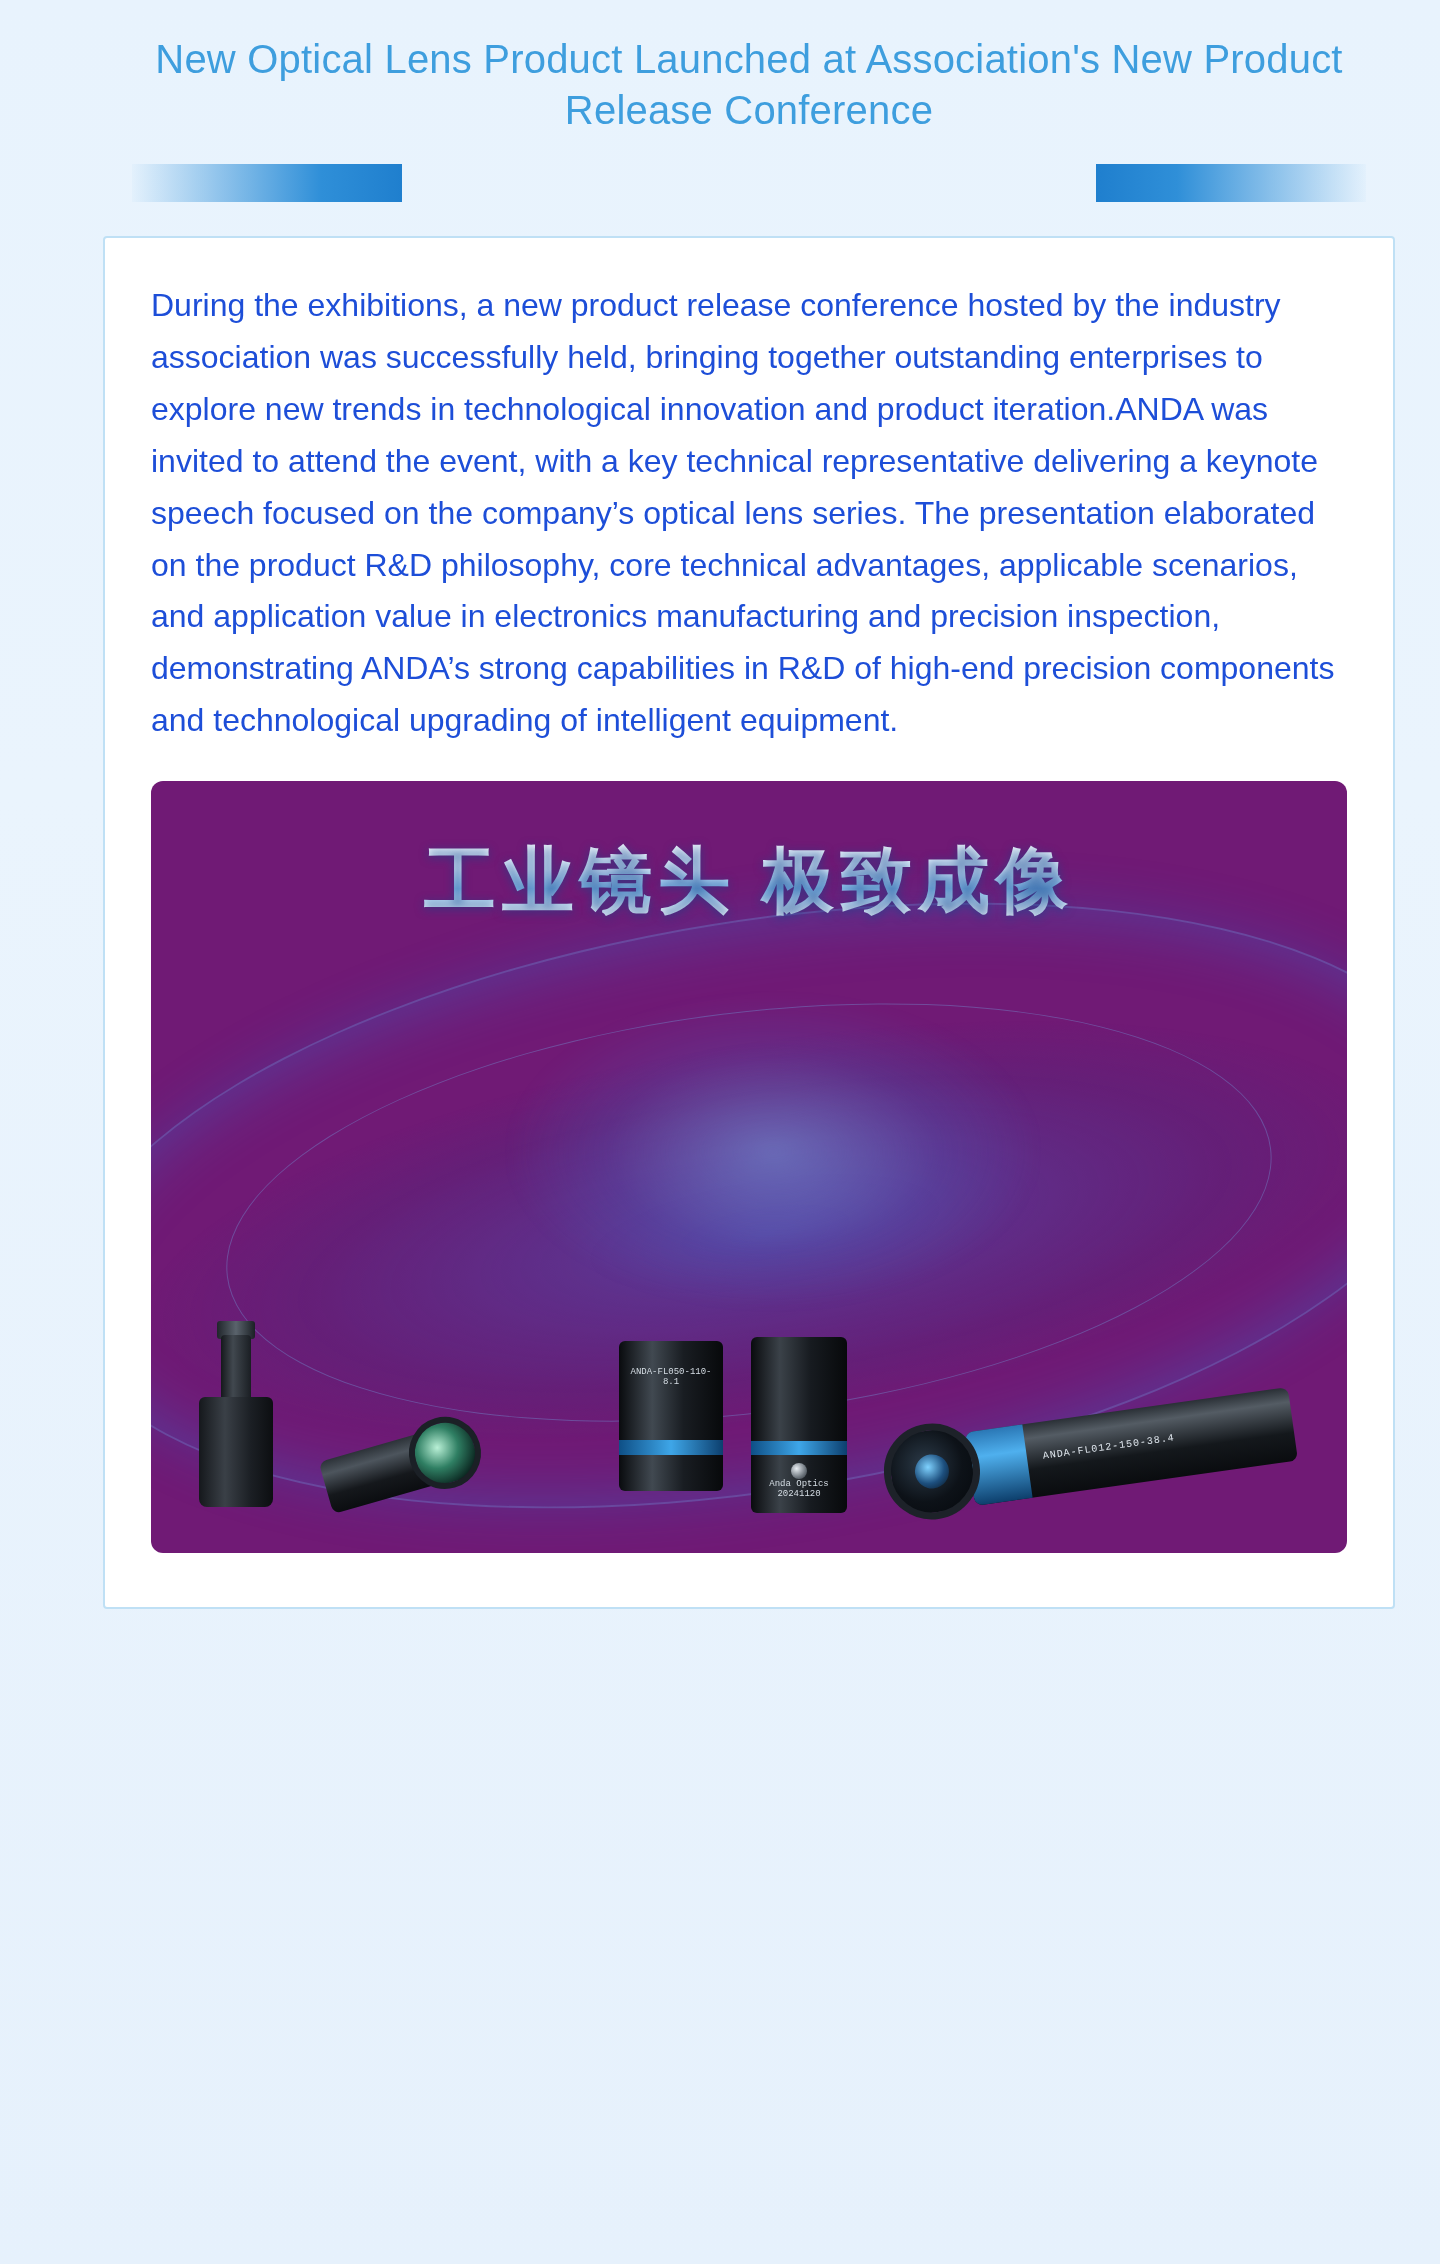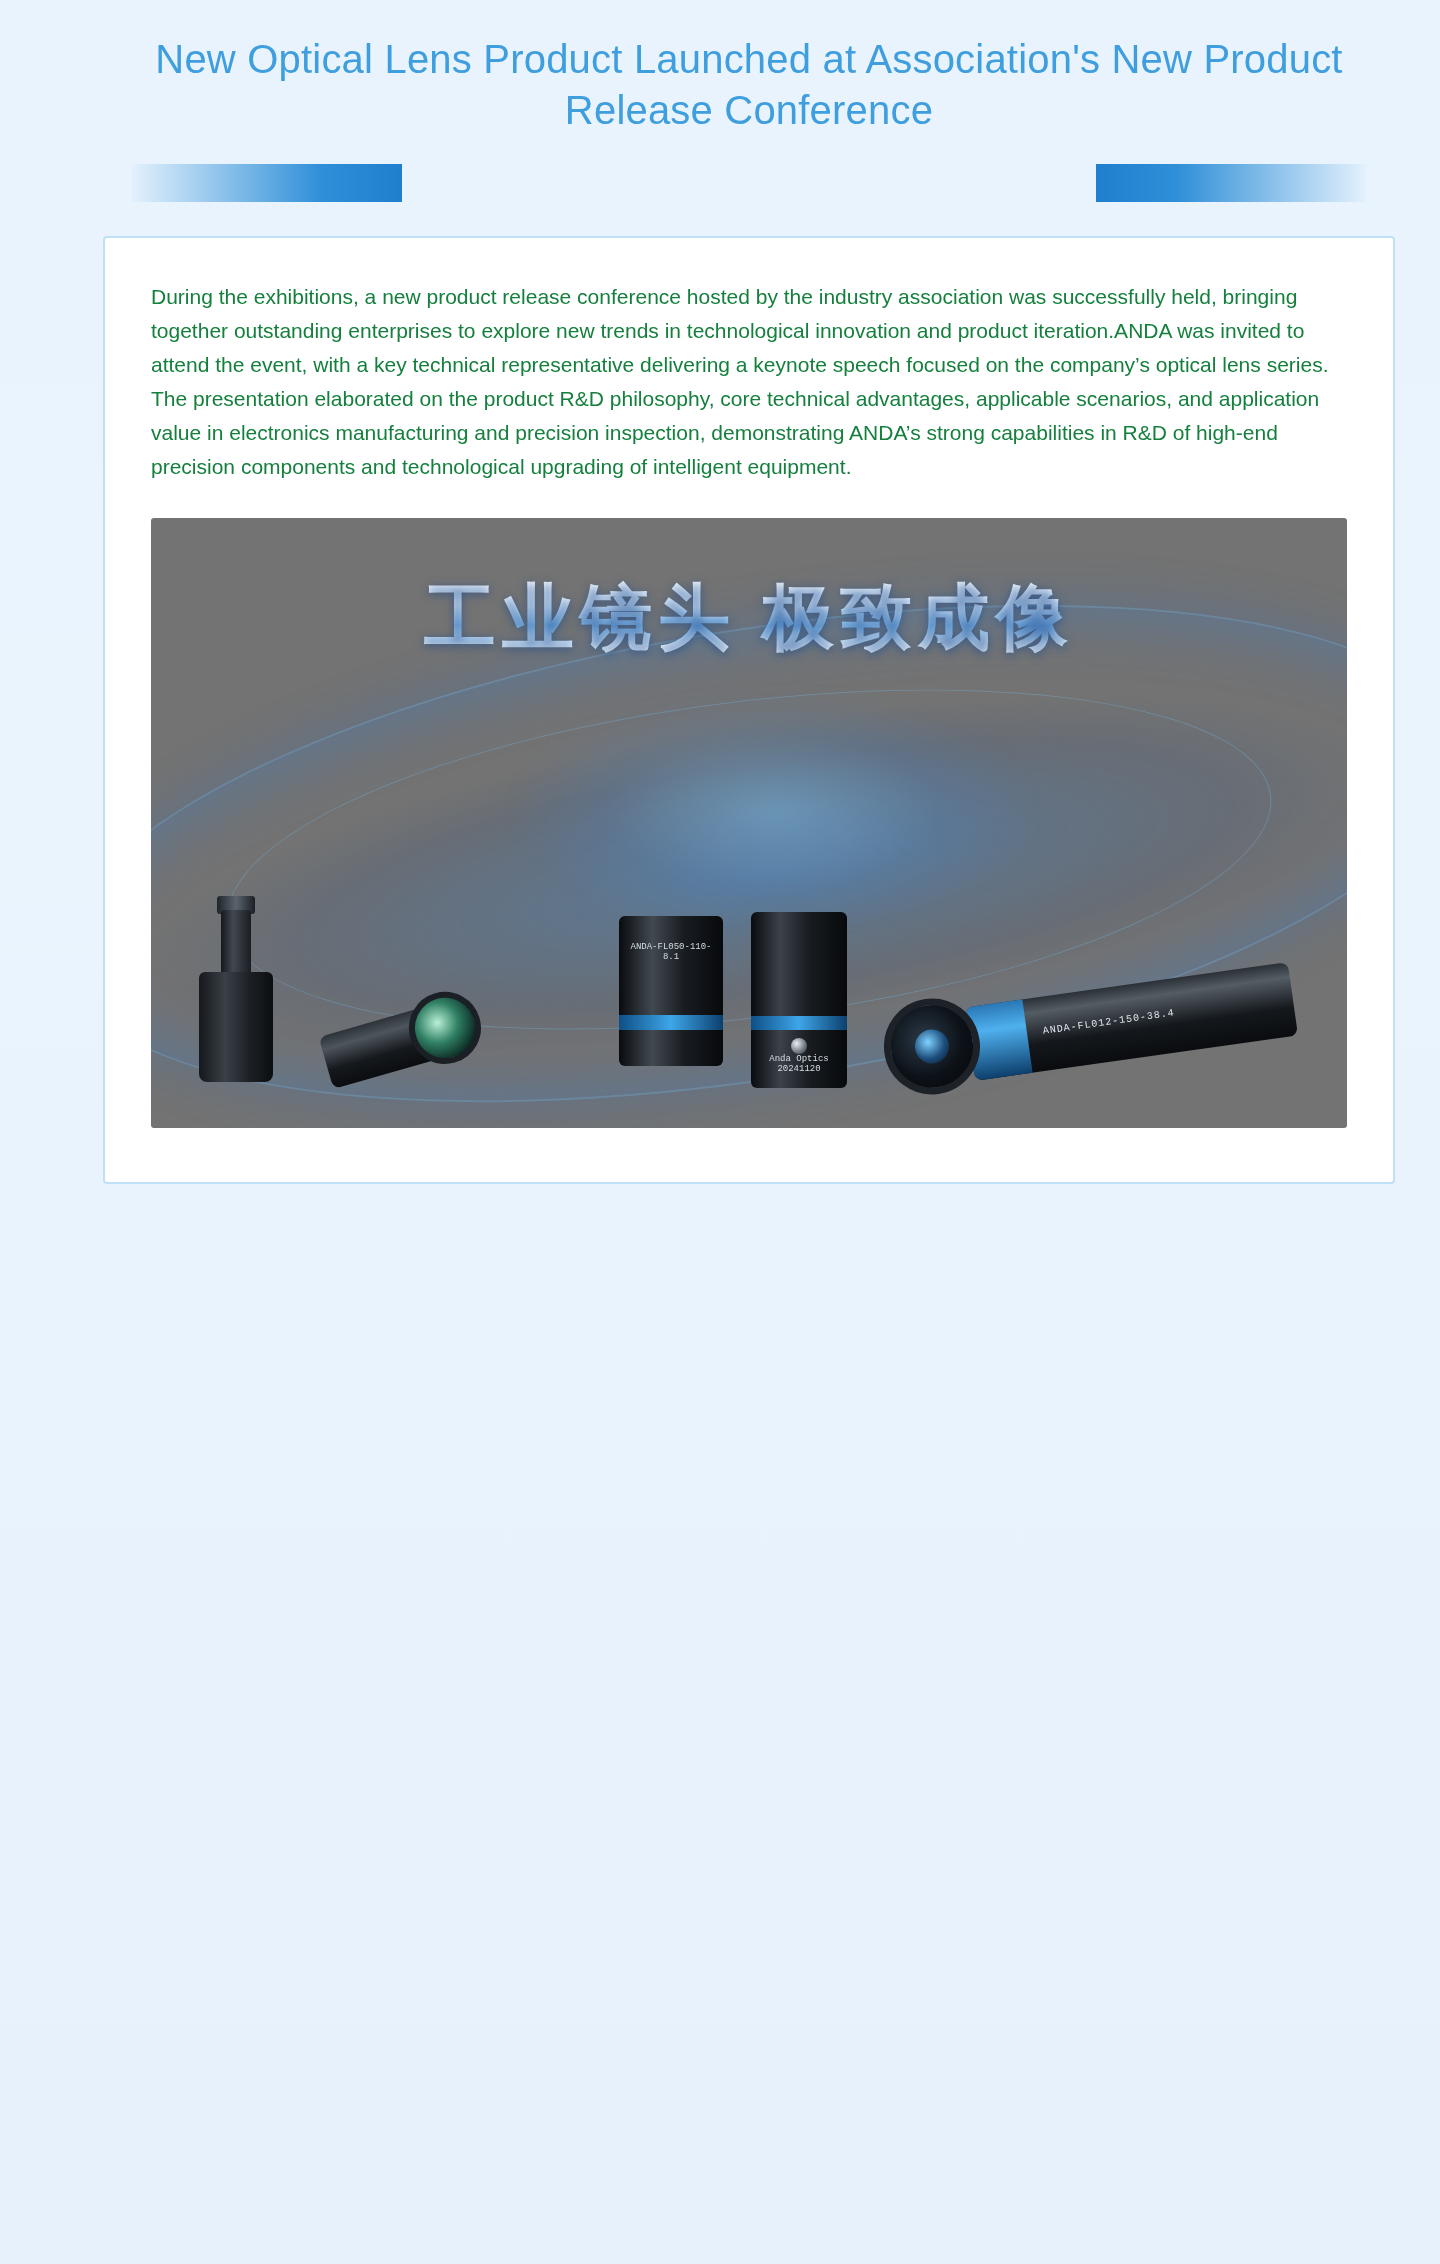--- a/index.html
+++ b/index.html
@@ -90,8 +90,8 @@
     letter-spacing: 0.4px;
   }
   .para-en {
-    color: #15803d;
-    font-size: 21px;
+    color: #1d4ed8;
+    font-size: 32px;
     line-height: 1.62;
     text-align: left;
     margin: 0 0 34px 0;

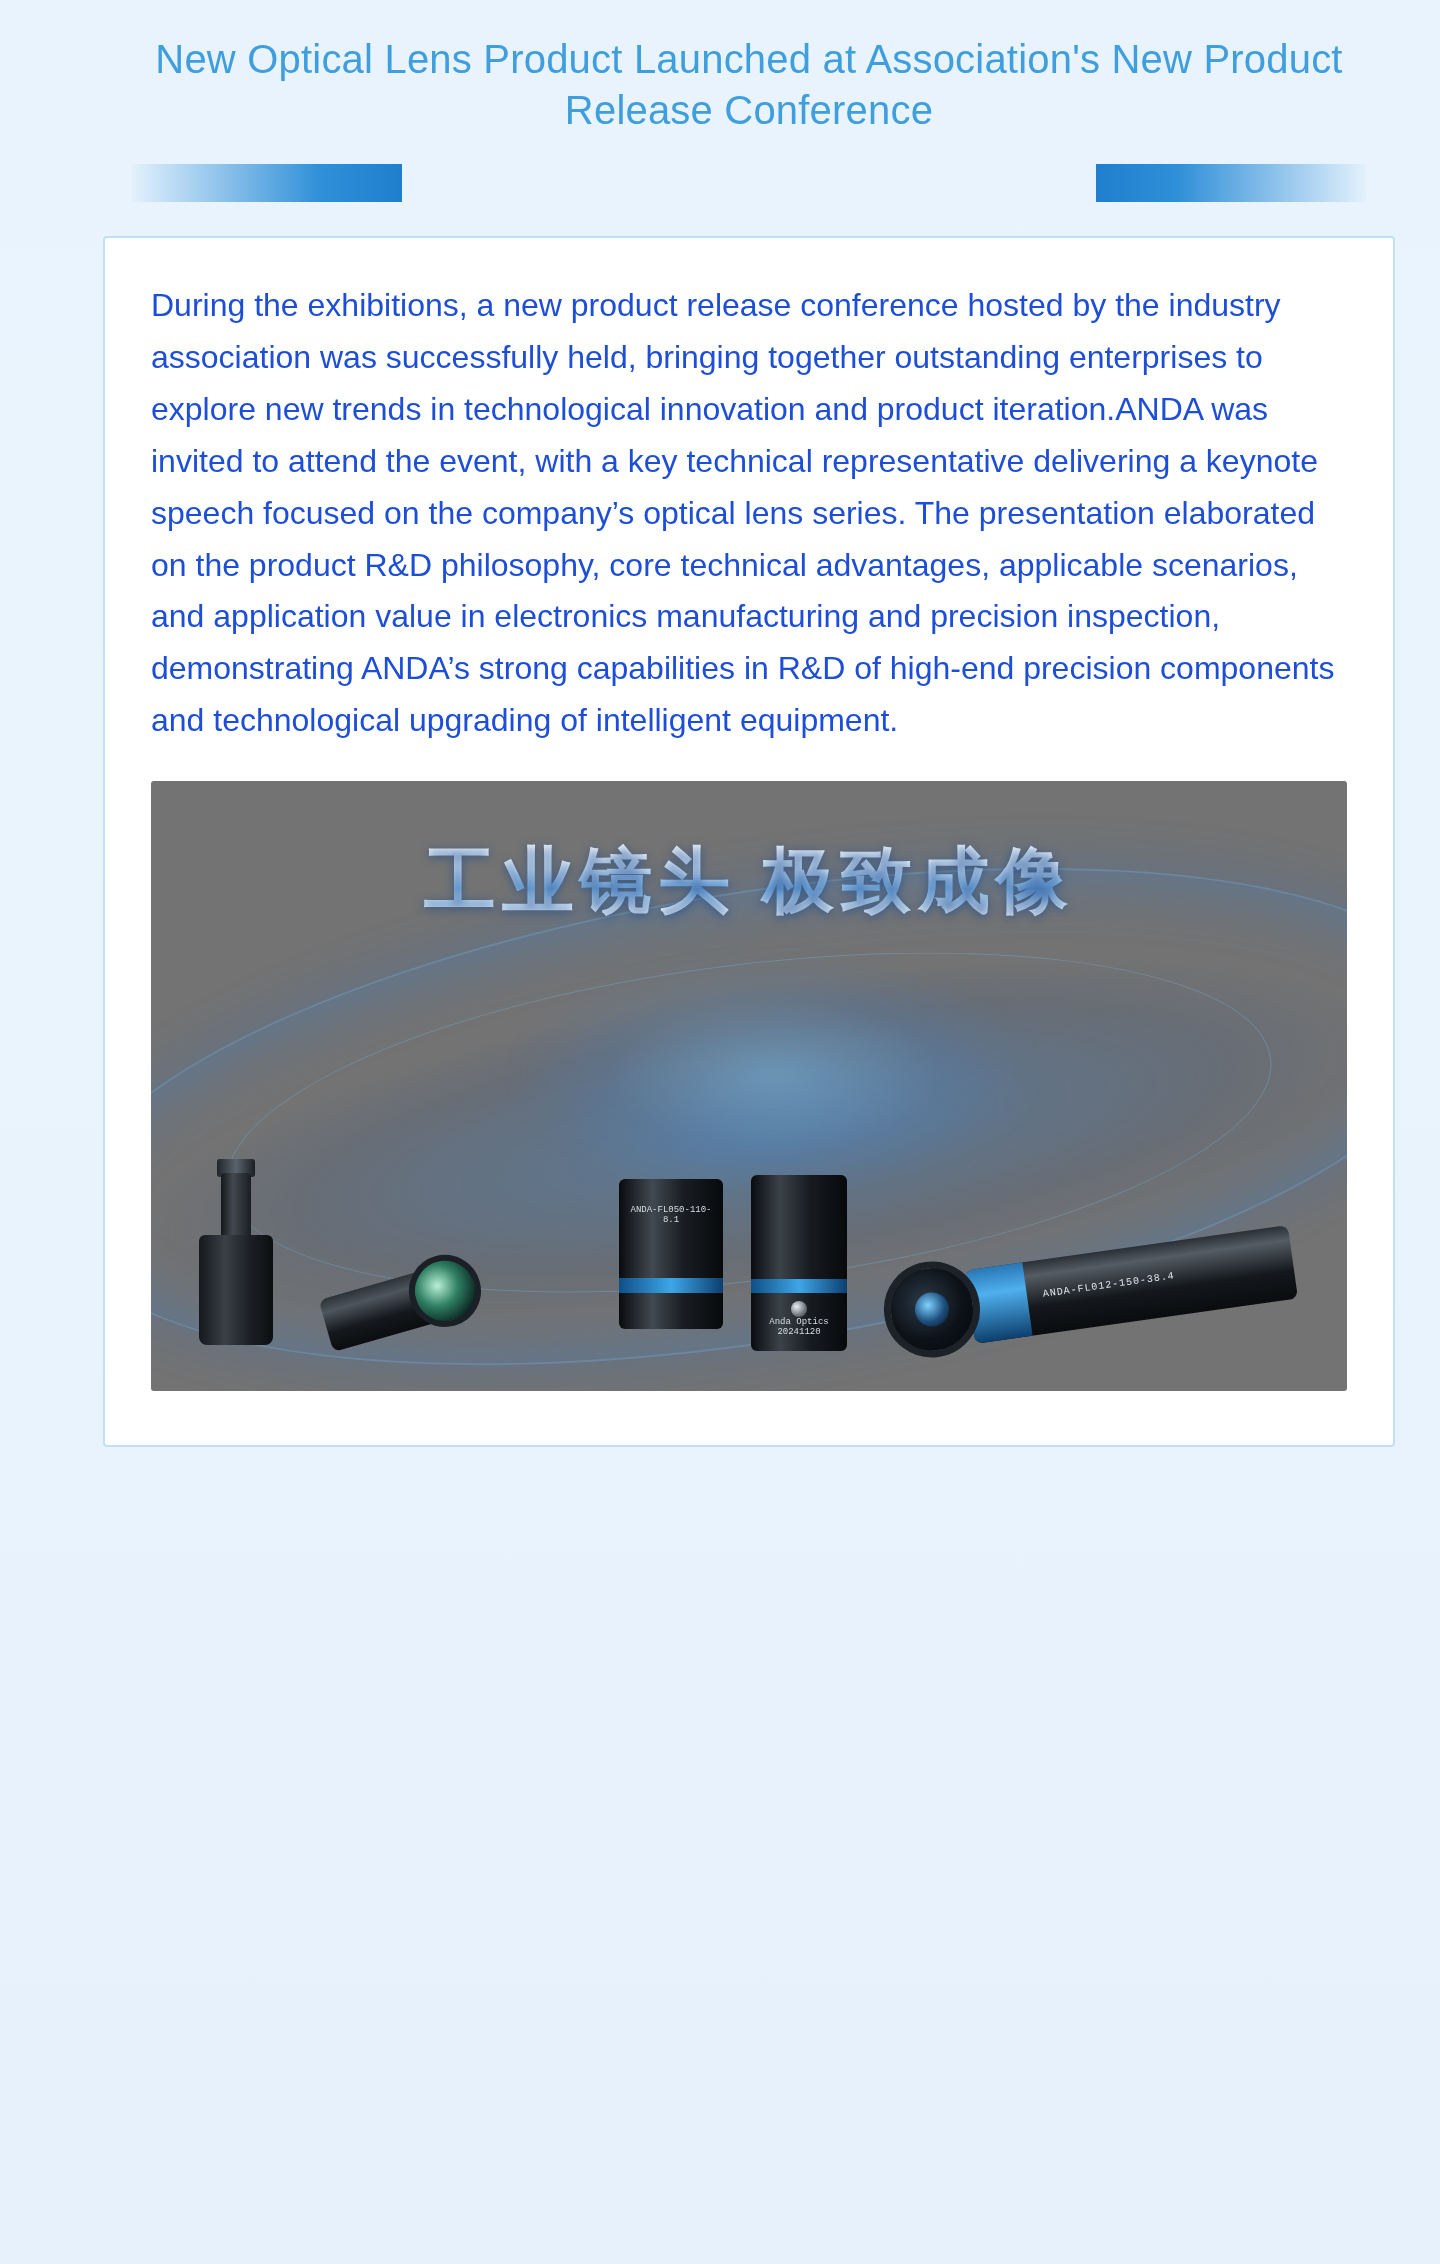--- a/index.html
+++ b/index.html
@@ -101,13 +101,13 @@
   .banner {
     position: relative;
     width: 100%;
-    height: 610px;
-    border-radius: 3px;
+    height: 772px;
+    border-radius: 12px;
     overflow: hidden;
     background:
       radial-gradient(ellipse 70% 55% at 48% 52%, #1b5a9e 0%, #123f77 35%, #0a1f3f 70%, #050d1c 100%),
       linear-gradient(160deg, #071226 0%, #0c2murm 100%);
-    background-color: #737373;
+    background-color: #701a75;
   }
   .banner-swoosh {
     position: absolute;

